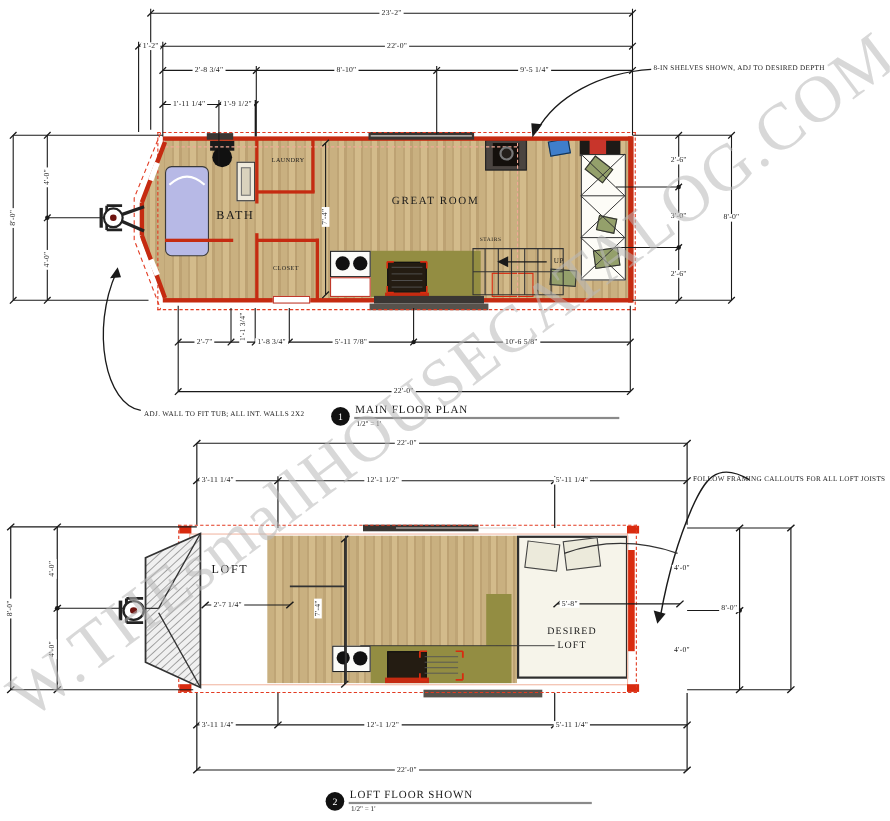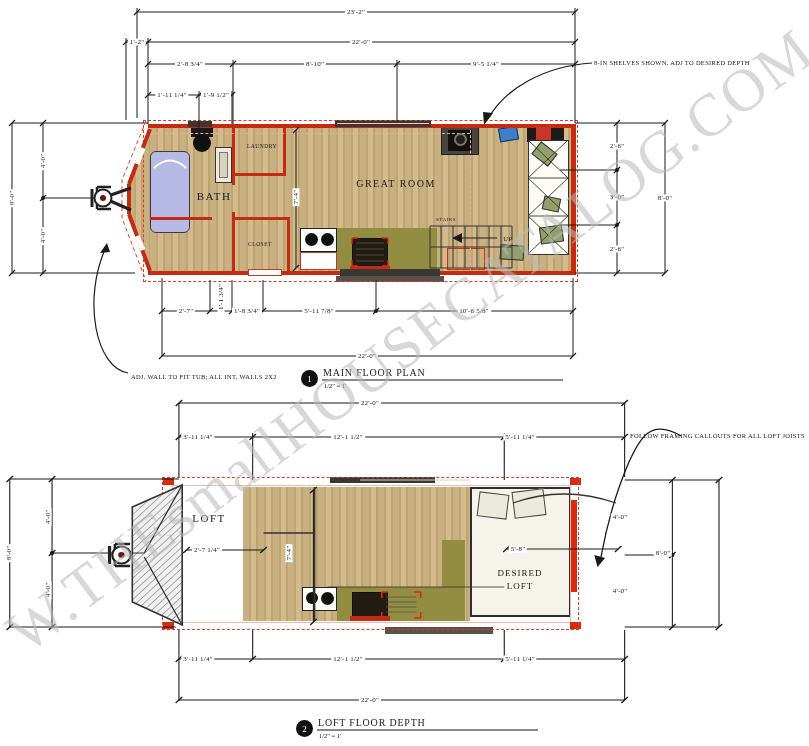--- a/index.html
+++ b/index.html
@@ -274,7 +274,7 @@
     <span class="note" style="left:630px;top:433px">FOLLOW FRAMING CALLOUTS FOR ALL LOFT JOISTS</span>
 
     <div class="circ" style="left:296px;top:720px">2</div>
-    <span class="ttl" style="left:318px;top:718px">LOFT FLOOR DEPTH</span>
+    <span class="ttl" style="left:318px;top:718px">LOFT FLOOR SHOWN</span>
     <div class="tline" style="left:317px;top:729px;width:221px"></div>
     <span class="scl" style="left:319px;top:733px">1/2" = 1'</span>
   </section>

